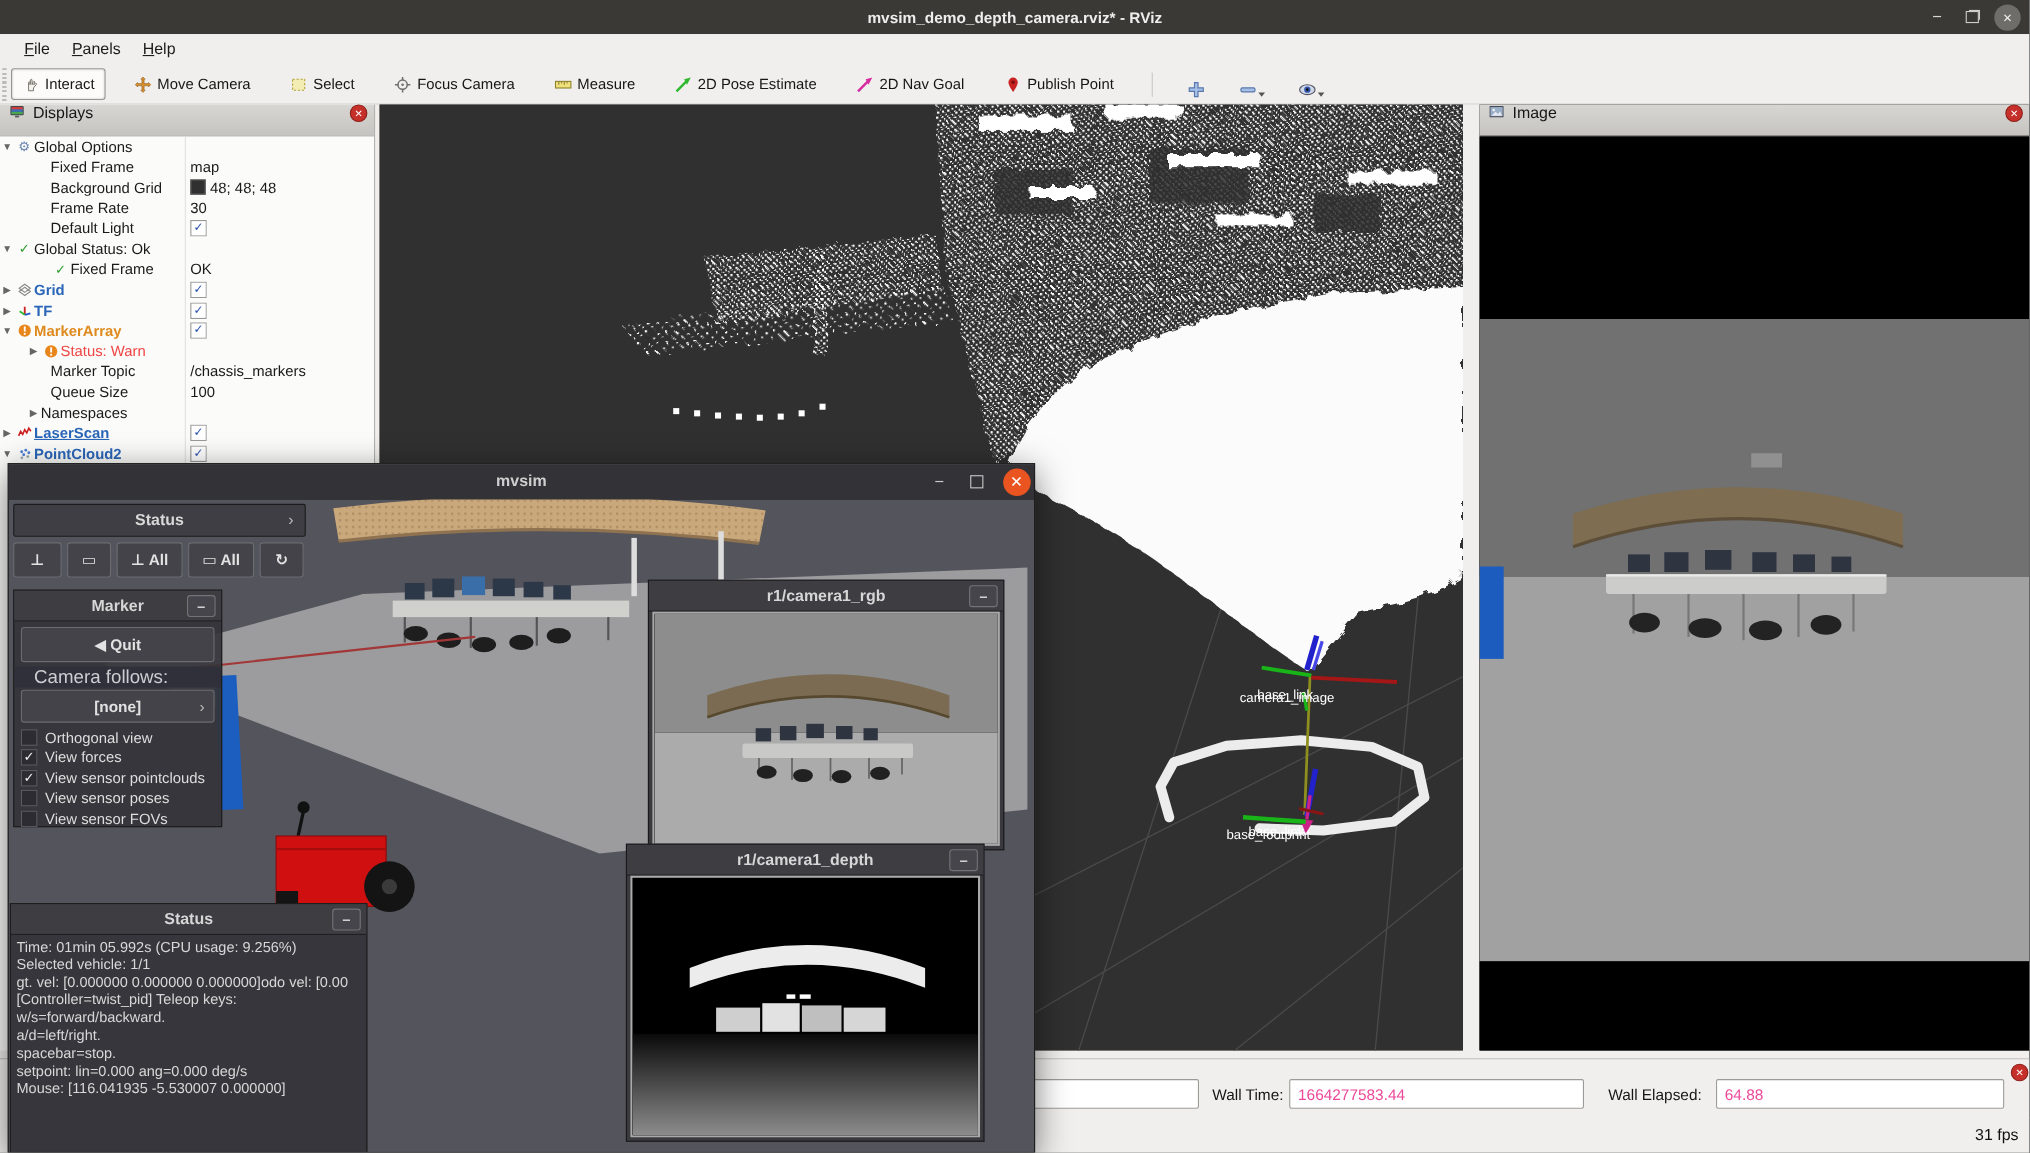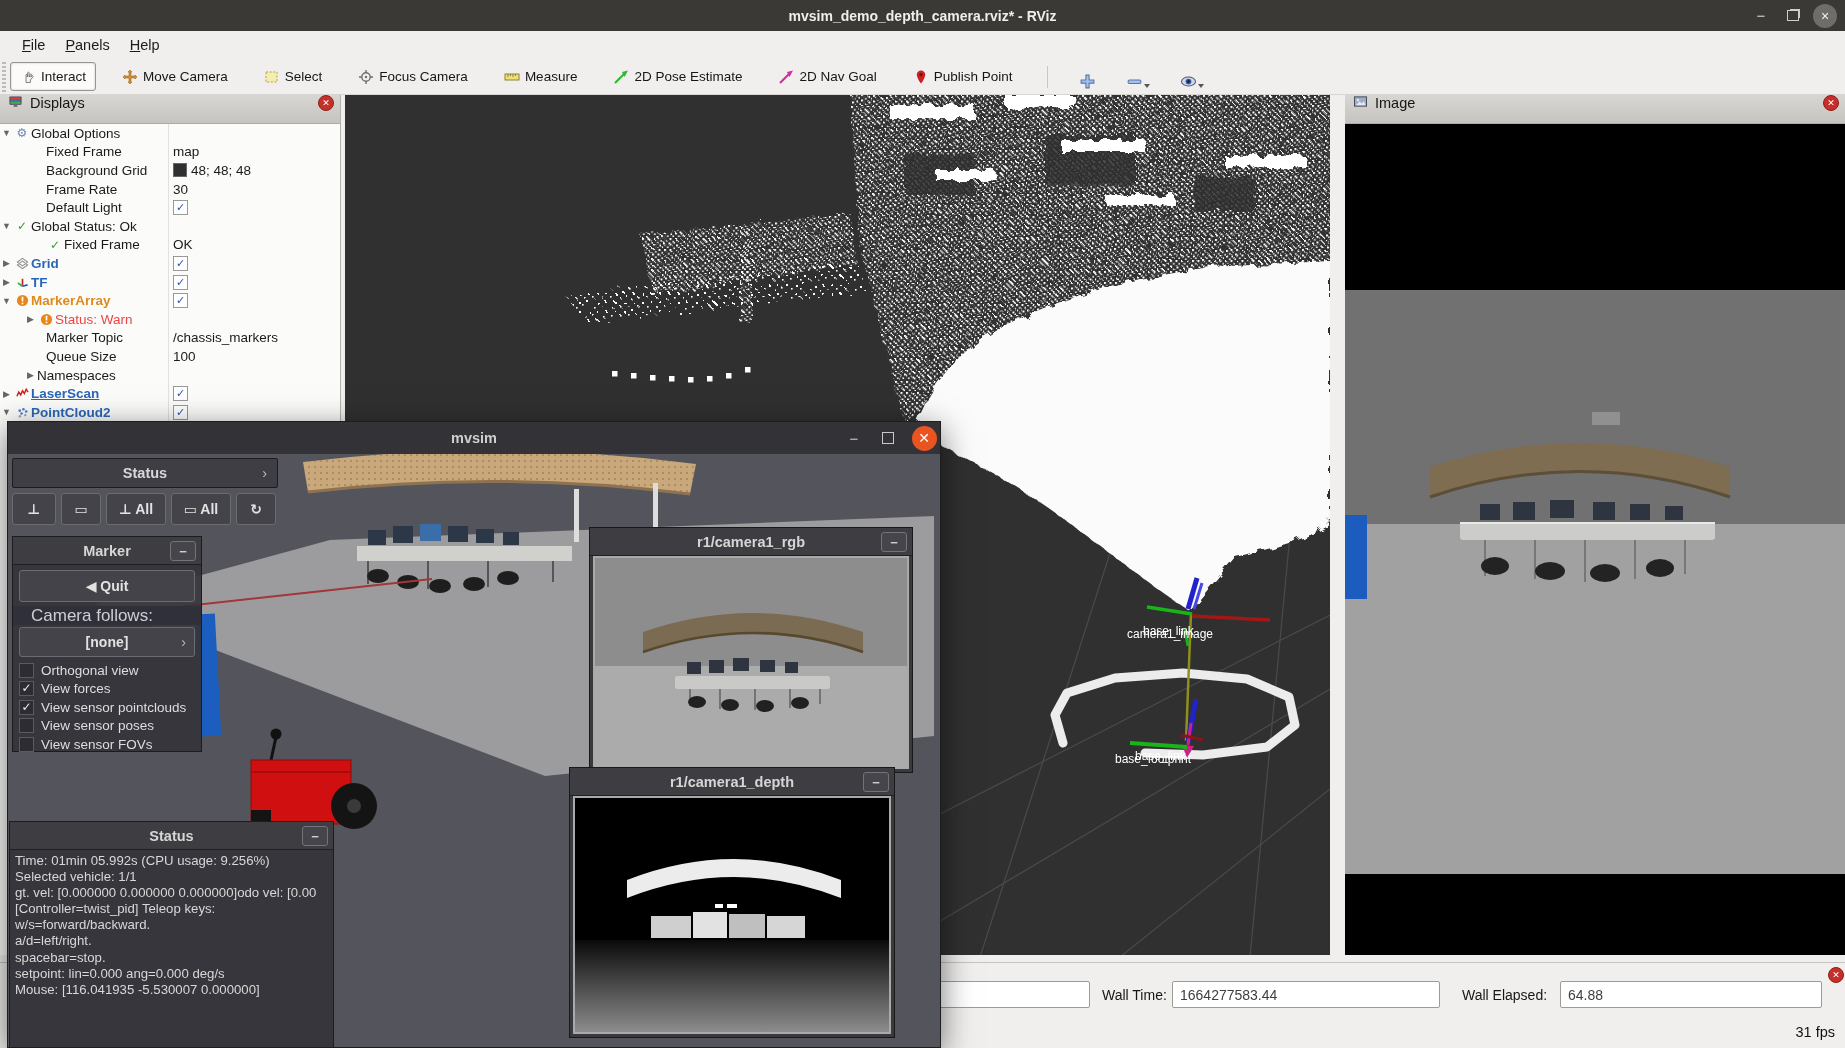--- a/index.html
+++ b/index.html
@@ -57,7 +57,7 @@
   #time-panel{left:0;top:962px;width:1845px;height:54px;background:#f1efed;border-top:1px solid #c6c4c1;}
   .tp-label{position:absolute;top:981px;height:27px;display:flex;align-items:center;font-size:14px;color:#161616;}
   .tp-field{position:absolute;top:981px;height:27px;background:#fff;border:1px solid #9d9b98;border-radius:2px;
-      display:flex;align-items:center;padding:10px 7px;font-size:14px;color:#404040;box-sizing:border-box;}
+      display:flex;align-items:center;padding:10px 7px;font-size:14px;color:#ec4899;box-sizing:border-box;}
   #tp-detach{left:1828px;top:967px;}
   #statusbar{left:0;top:1016px;width:1845px;height:32px;background:#f0efed;display:flex;align-items:center;justify-content:flex-end;padding-right:10px;box-sizing:border-box;font-size:14.5px;color:#111;}
   

